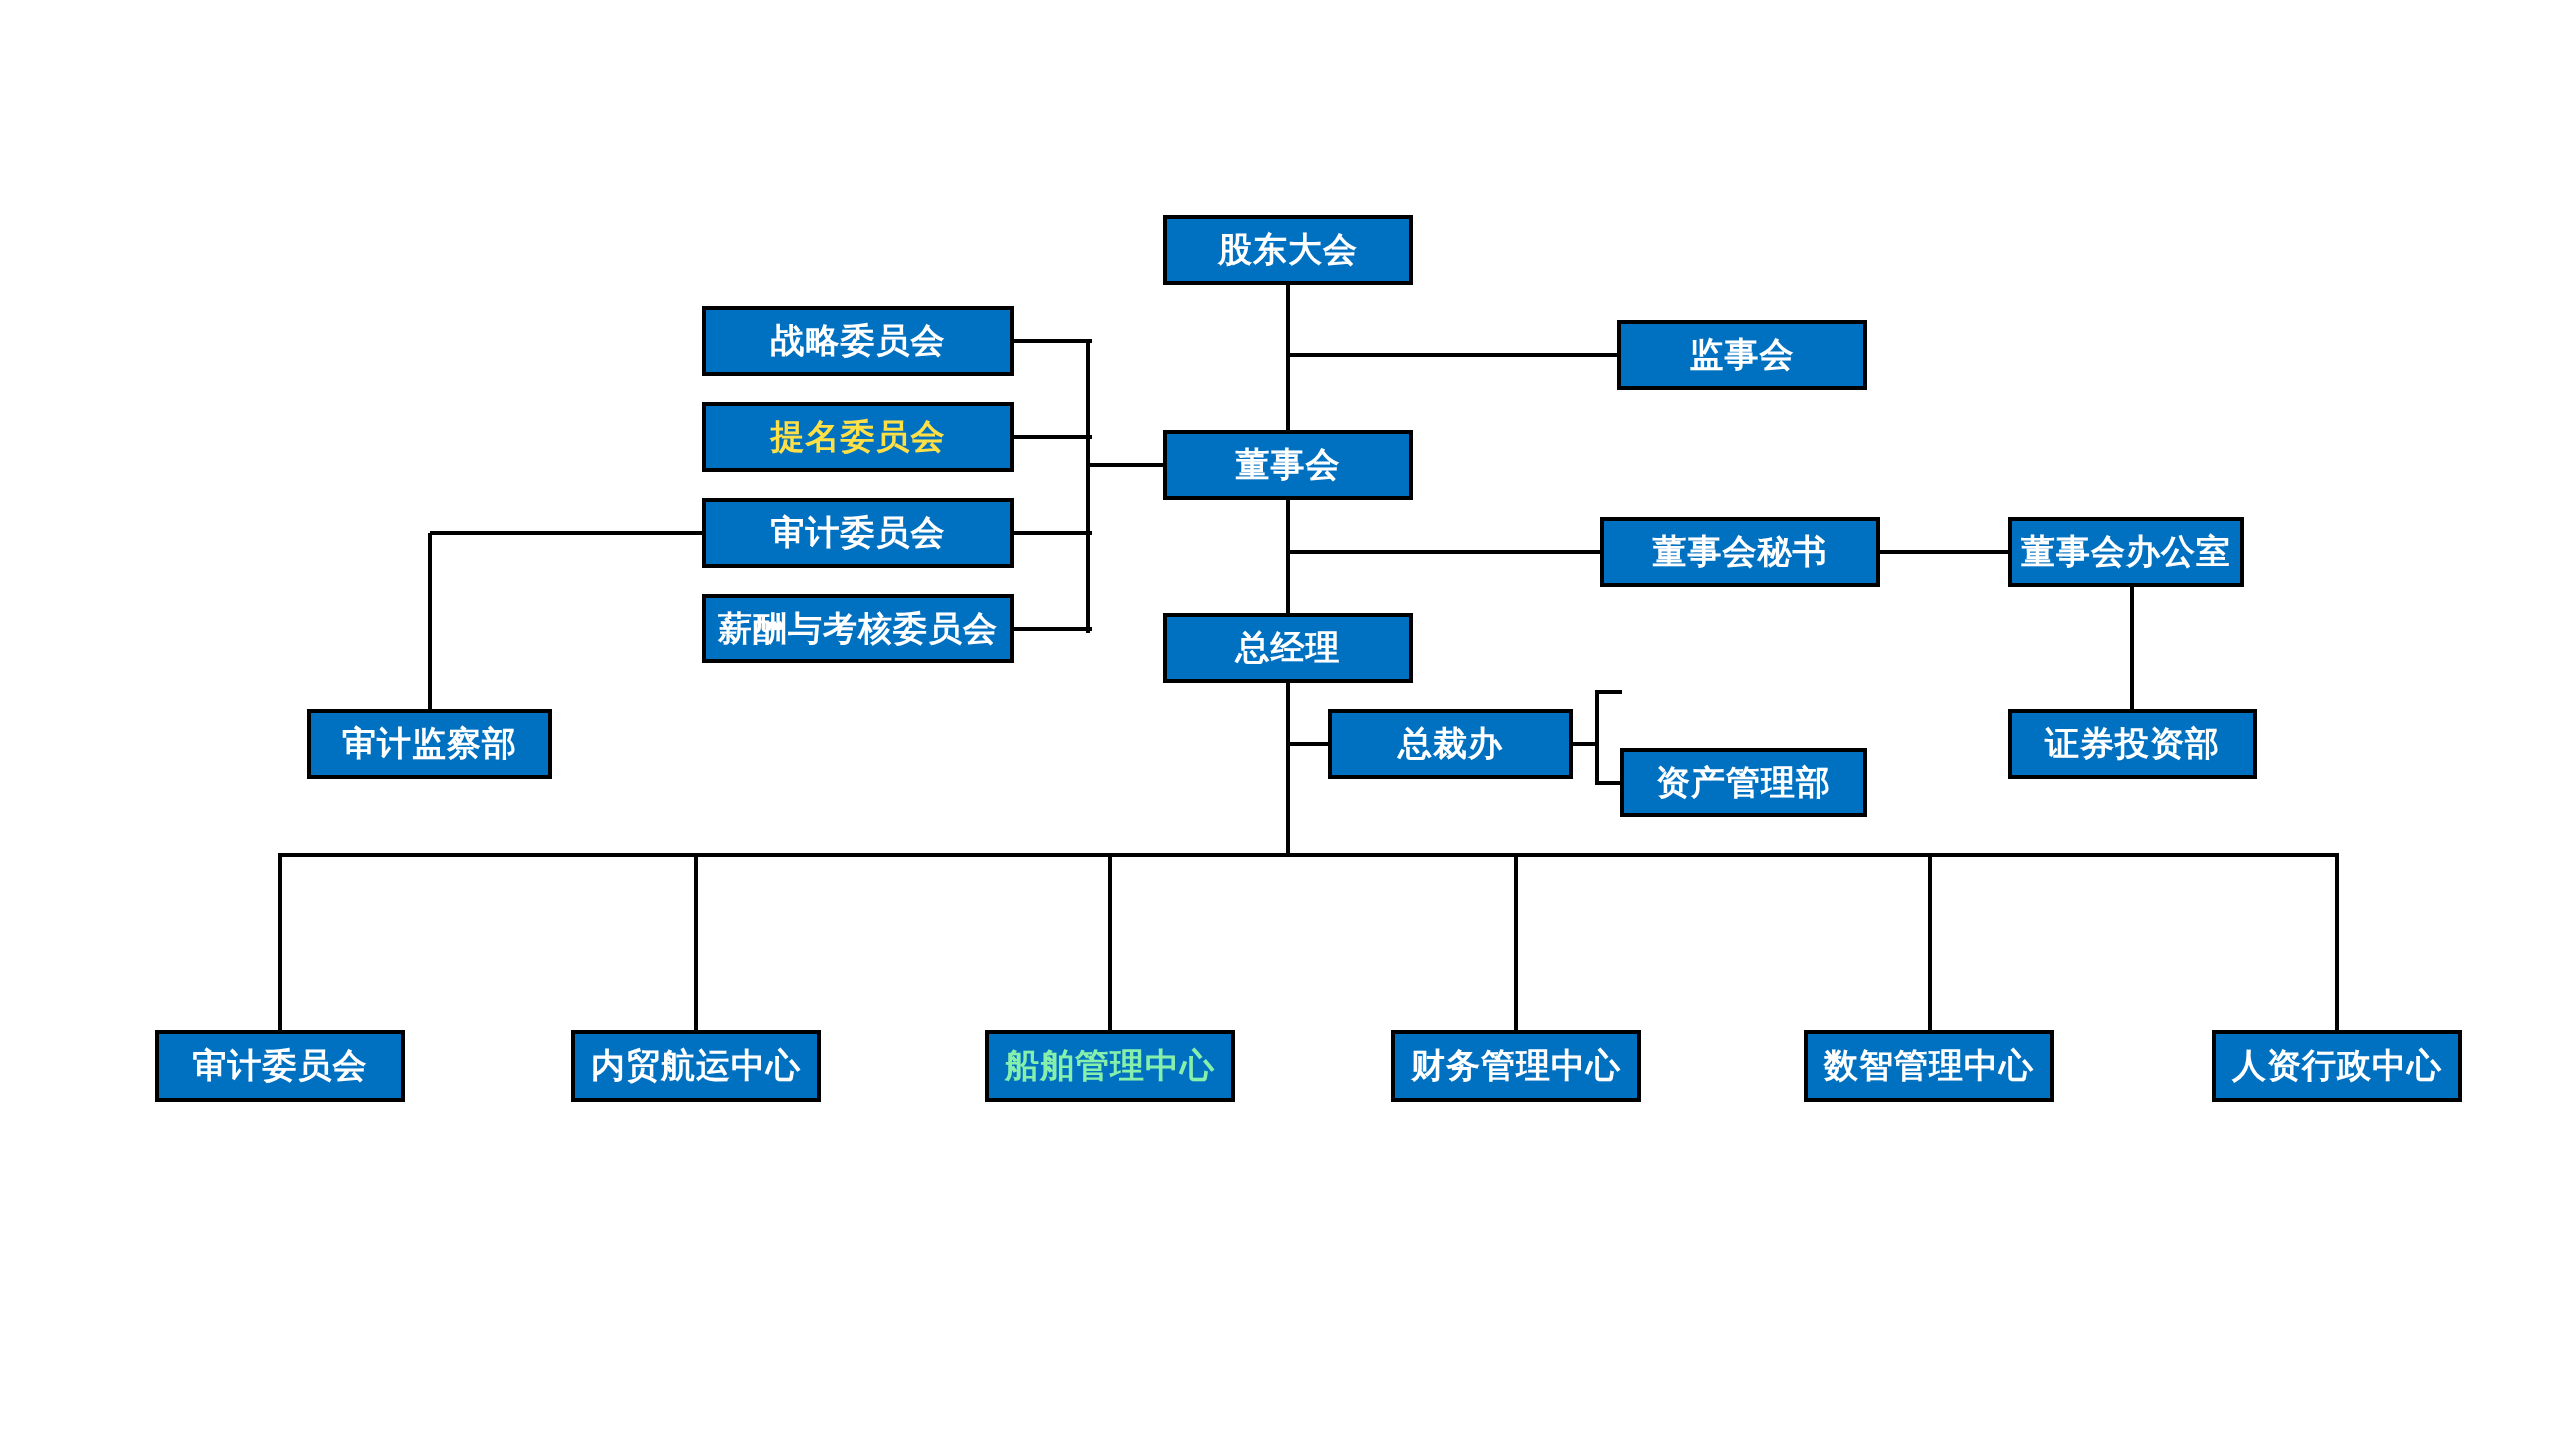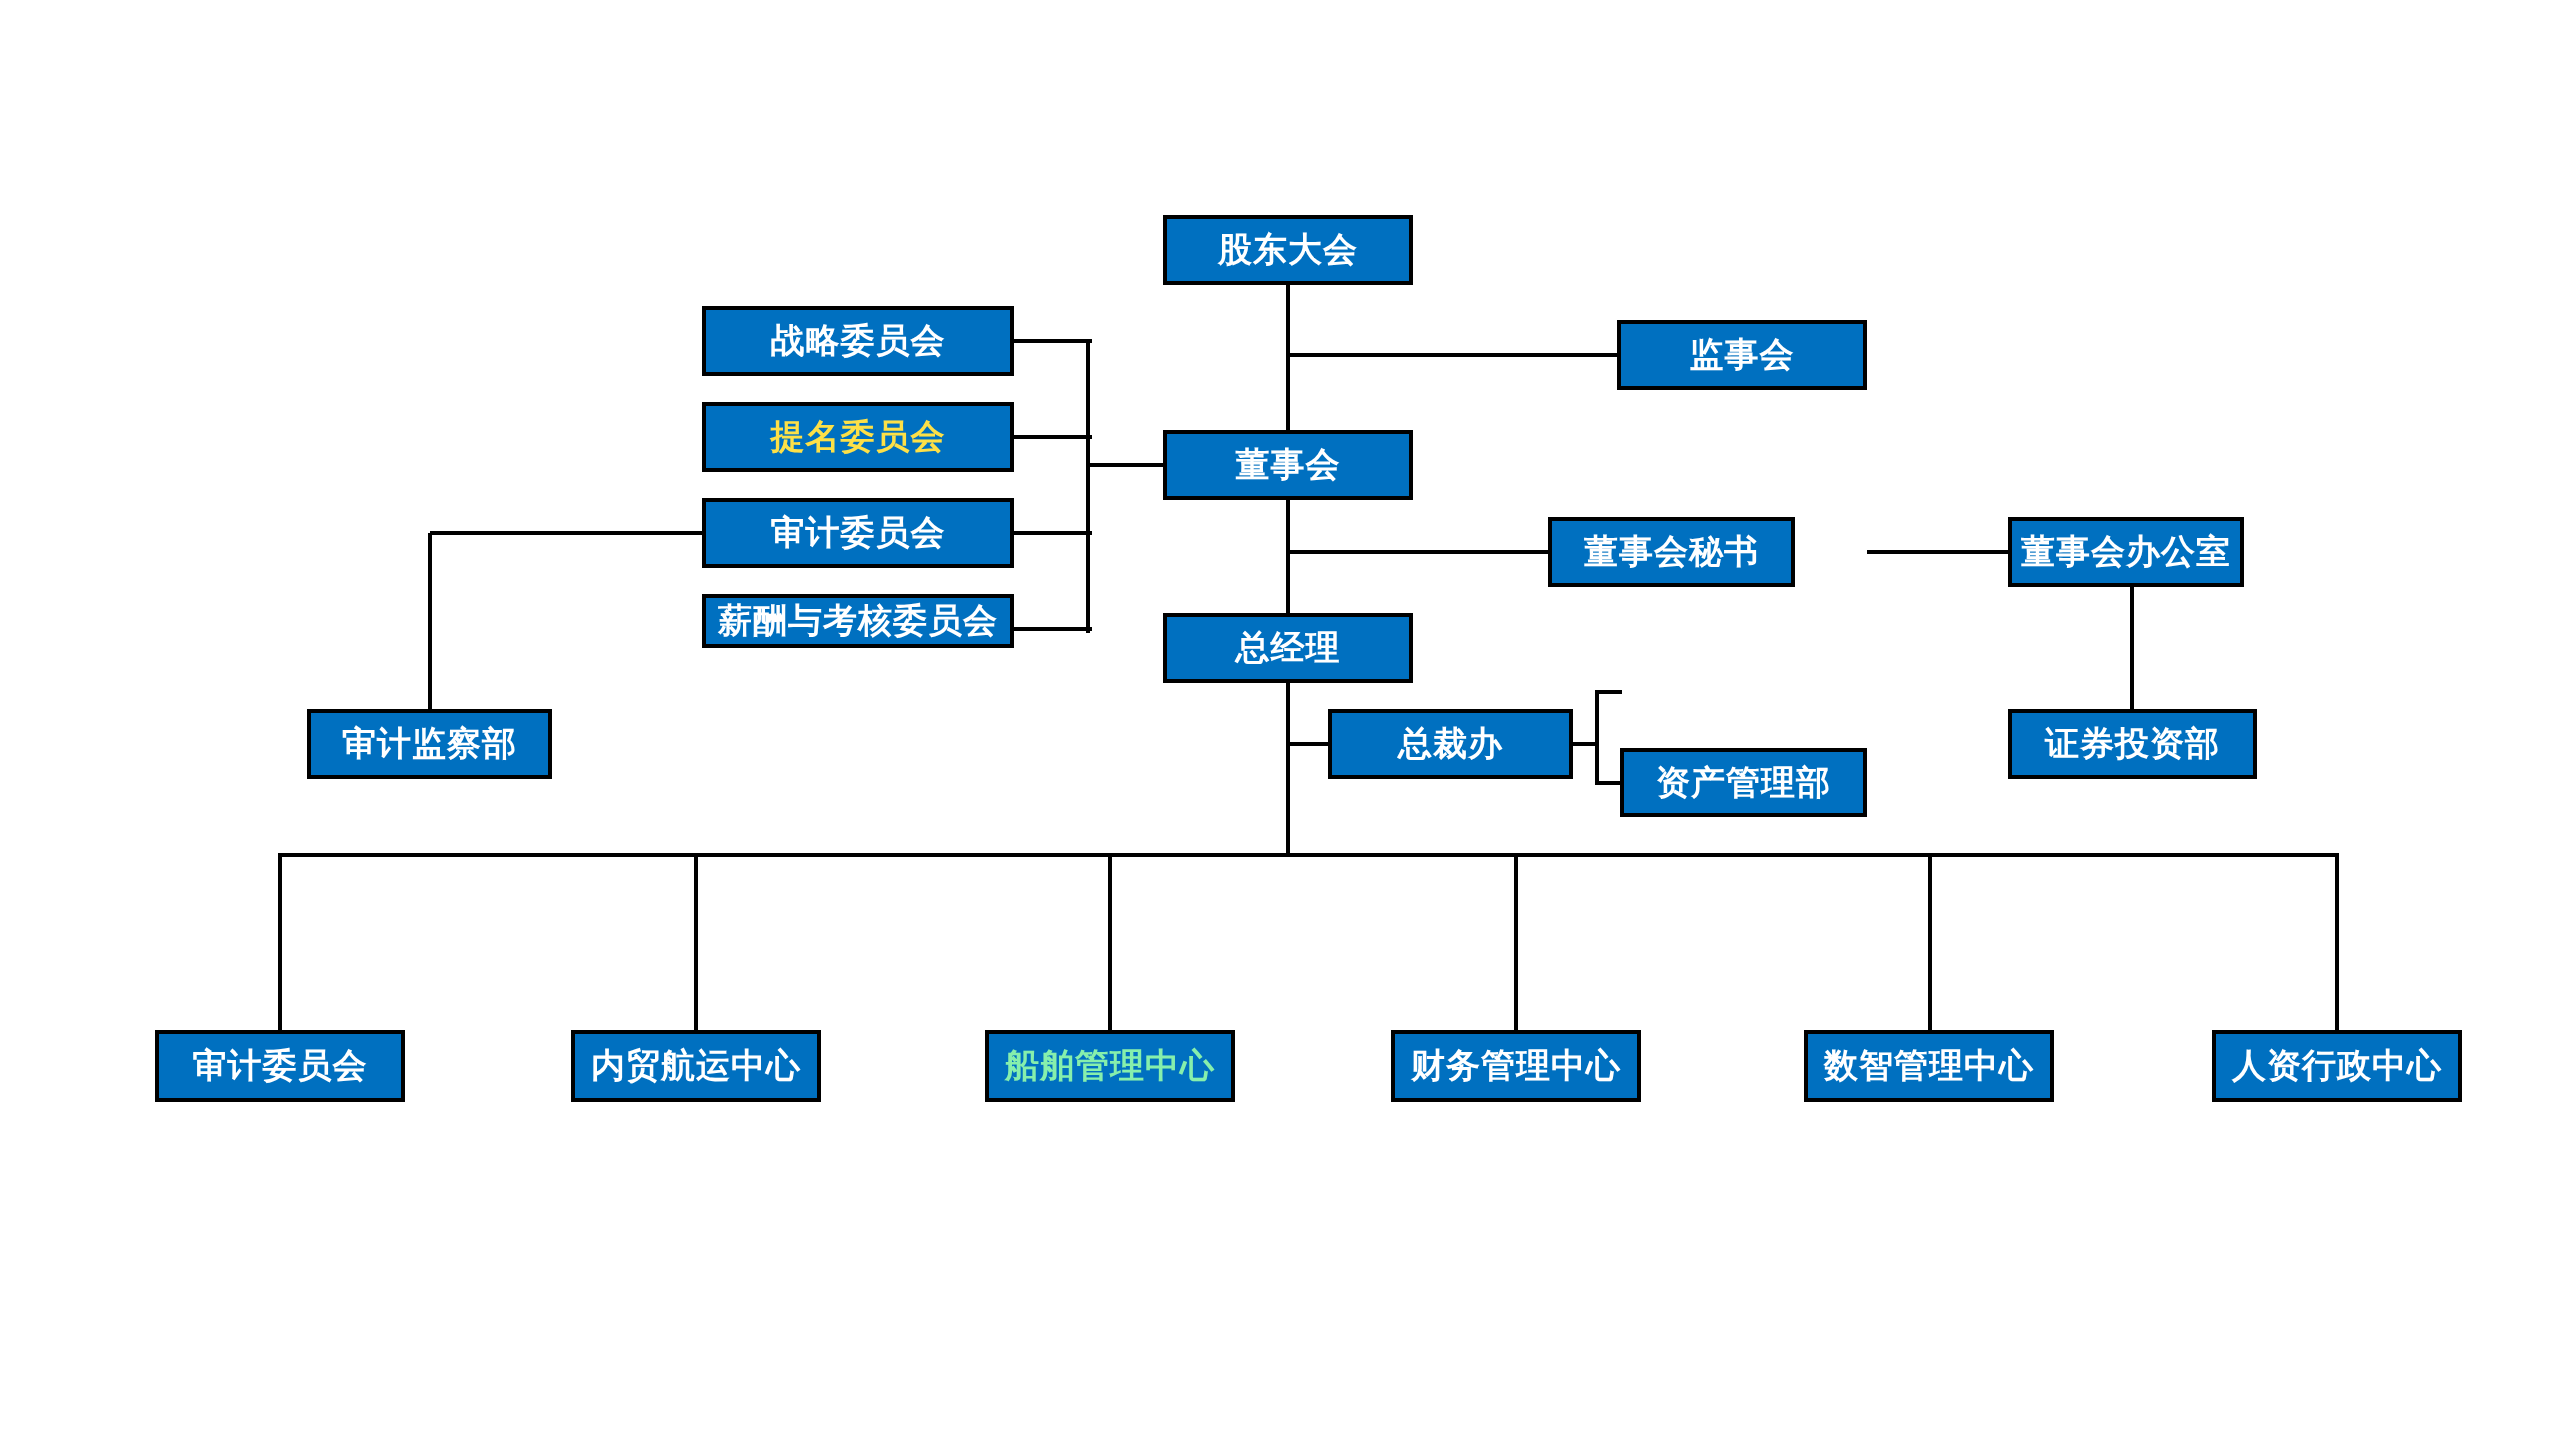--- a/index.html
+++ b/index.html
@@ -76,7 +76,7 @@
     <div class="org-node" style="left: 702px; top: 498px; width: 312px; height: 70px; background: rgb(0, 112, 192); border-color: rgb(0, 0, 0); color: rgb(255, 255, 255);">审计委员会</div>
     <div class="org-node" style="left: 702px; top: 594px; width: 312px; height: 54px; background: rgb(0, 112, 192); border-color: rgb(0, 0, 0); color: rgb(255, 255, 255);">薪酬与考核委员会</div>
     <div class="org-node" style="left: 307px; top: 709px; width: 245px; height: 70px; background: rgb(0, 112, 192); border-color: rgb(0, 0, 0); color: rgb(255, 255, 255);">审计监察部</div>
-    <div class="org-node" style="left: 1548px; top: 517px; width: 247px; height: 70px; background: rgb(0, 112, 192); border-color: rgb(0, 0, 0); color: rgb(255, 255, 255);">董事会秘书</div>
+    <div class="org-node" style="left: 1600px; top: 517px; width: 280px; height: 70px; background: rgb(0, 112, 192); border-color: rgb(0, 0, 0); color: rgb(255, 255, 255);">董事会秘书</div>
     <div class="org-node" style="left: 2008px; top: 517px; width: 236px; height: 70px; background: rgb(0, 112, 192); border-color: rgb(0, 0, 0); color: rgb(255, 255, 255);">董事会办公室</div>
     <div class="org-node" style="left: 1163px; top: 613px; width: 250px; height: 70px; background: rgb(0, 112, 192); border-color: rgb(0, 0, 0); color: rgb(255, 255, 255);">总经理</div>
     <div class="org-node" style="left: 1328px; top: 709px; width: 245px; height: 70px; background: rgb(0, 112, 192); border-color: rgb(0, 0, 0); color: rgb(255, 255, 255);">总裁办</div>

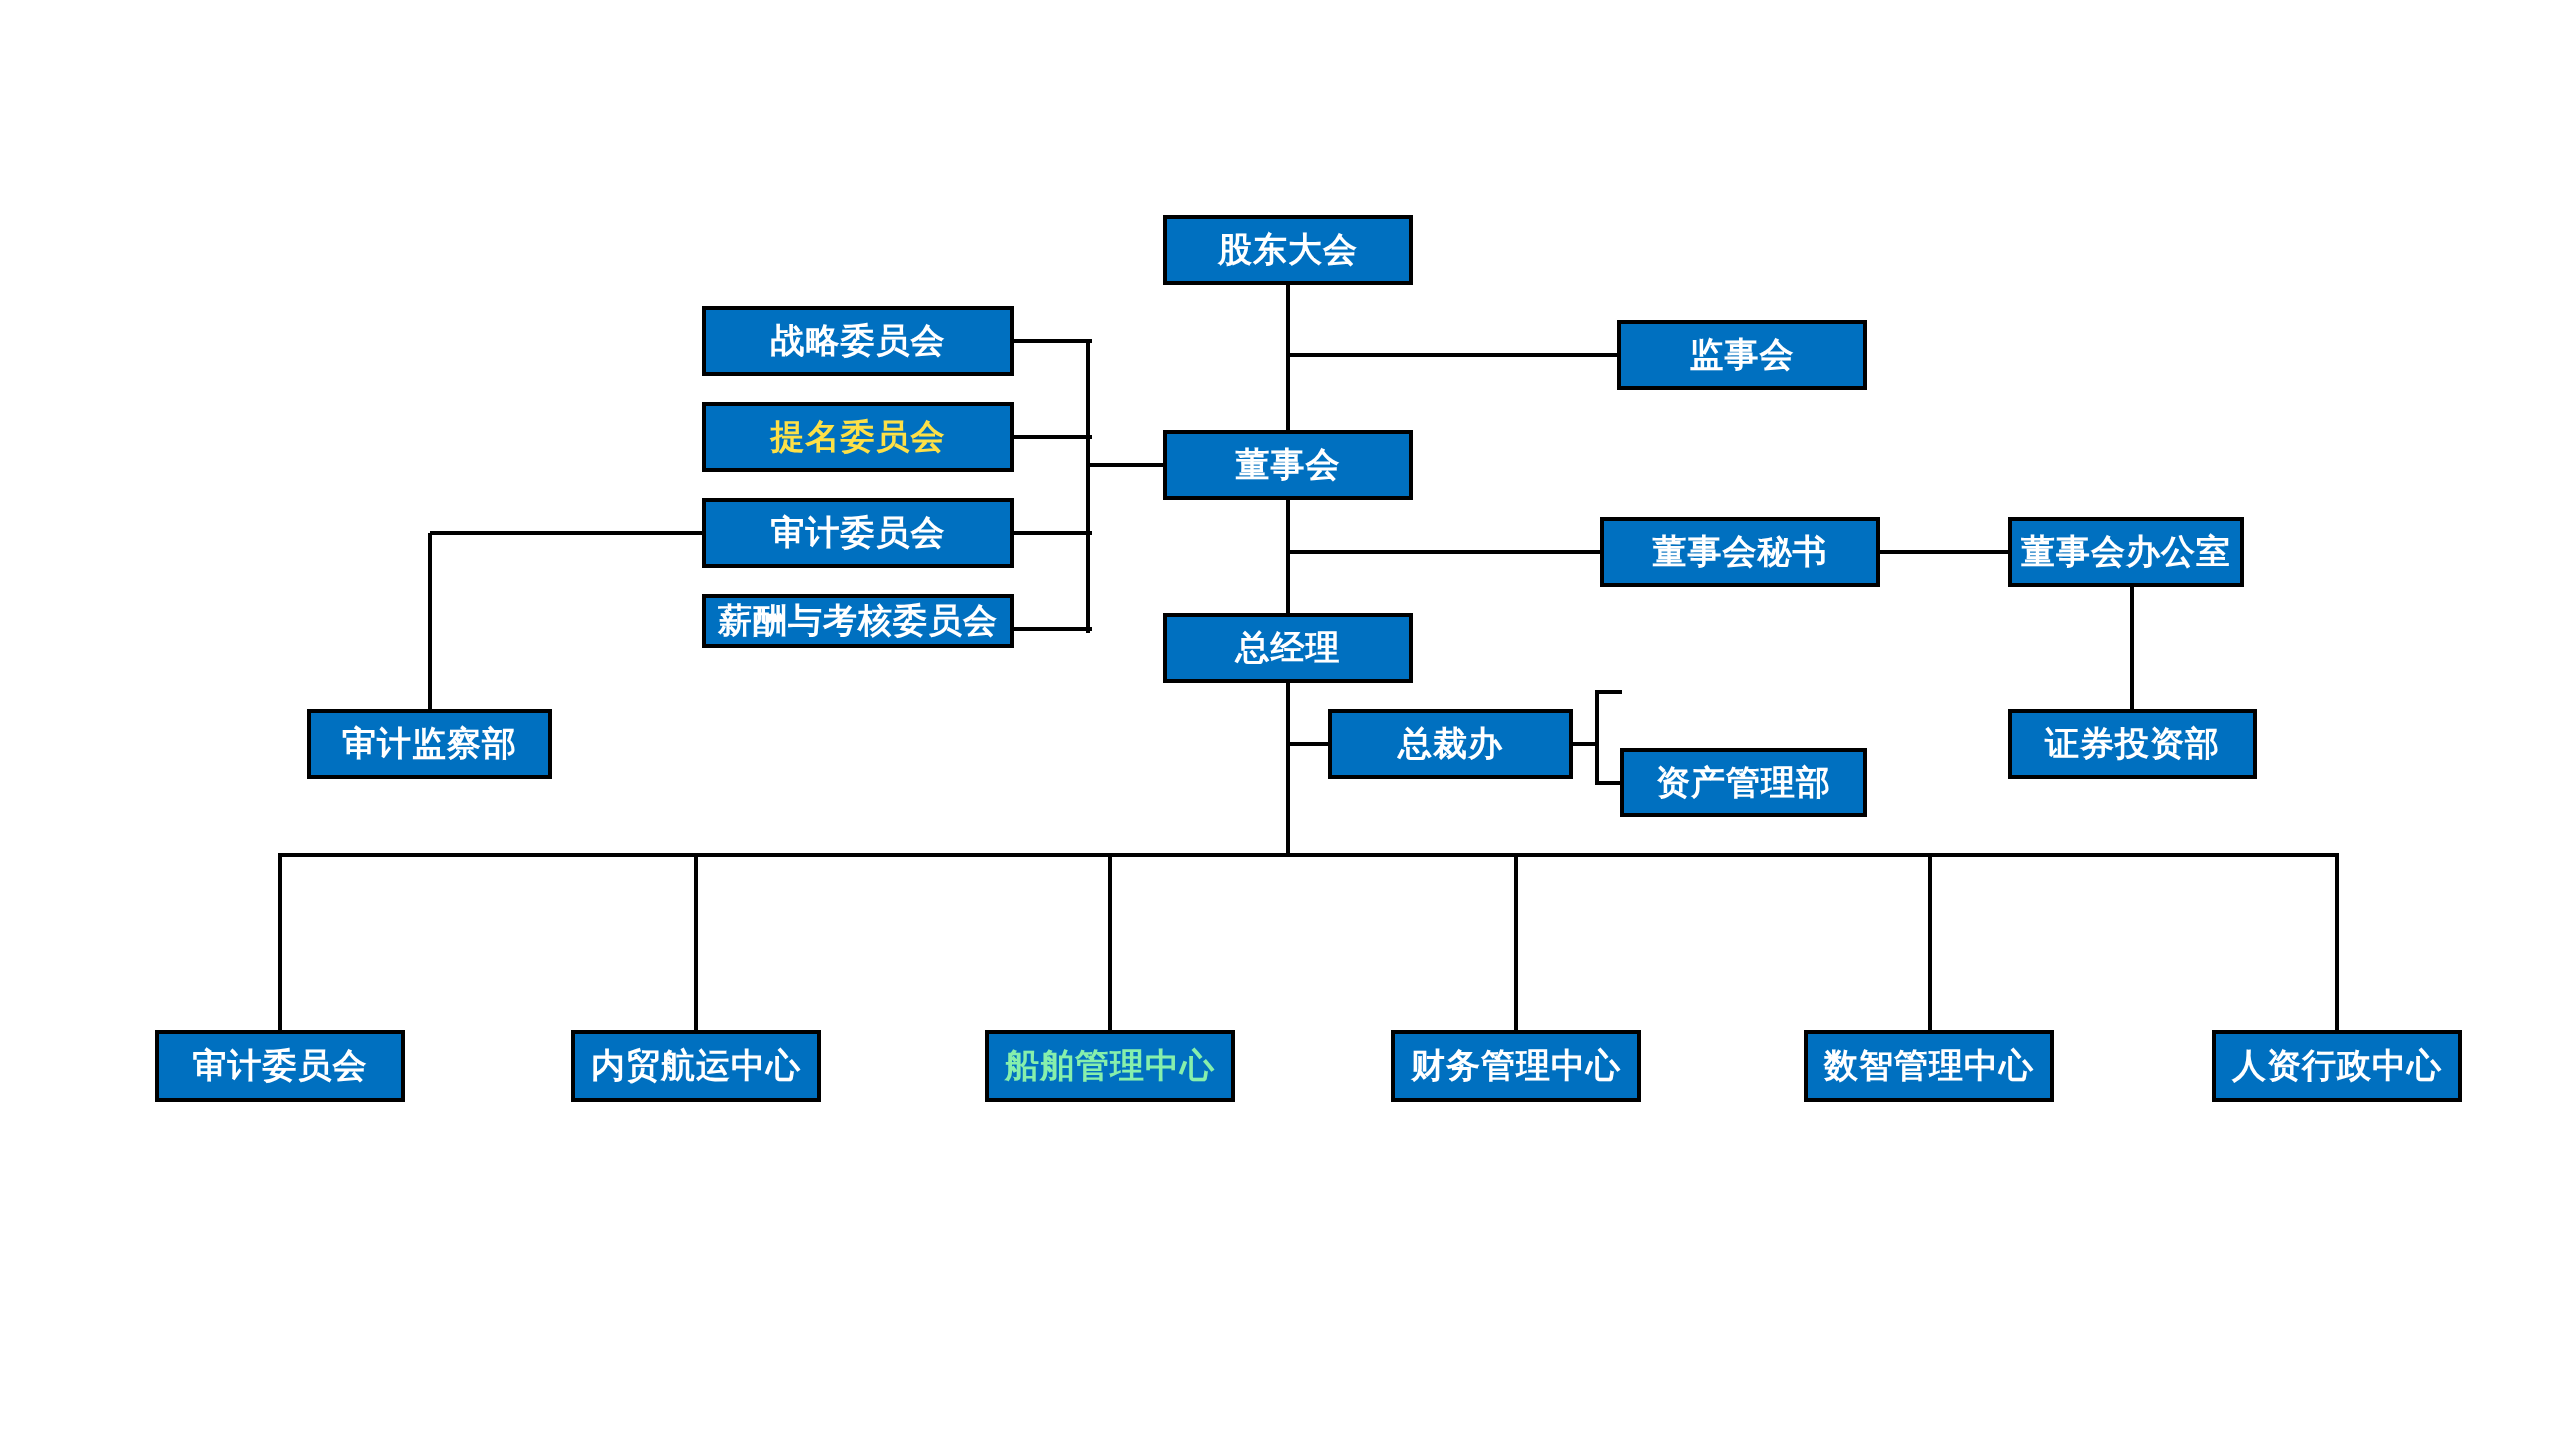--- a/index.html
+++ b/index.html
@@ -74,7 +74,7 @@
     <div class="org-node" style="left: 702px; top: 306px; width: 312px; height: 70px; background: rgb(0, 112, 192); border-color: rgb(0, 0, 0); color: rgb(255, 255, 255);">战略委员会</div>
     <div class="org-node" style="left: 702px; top: 402px; width: 312px; height: 70px; background: rgb(0, 112, 192); border-color: rgb(0, 0, 0); color: #fde047;">提名委员会</div>
     <div class="org-node" style="left: 702px; top: 498px; width: 312px; height: 70px; background: rgb(0, 112, 192); border-color: rgb(0, 0, 0); color: rgb(255, 255, 255);">审计委员会</div>
-    <div class="org-node" style="left: 702px; top: 594px; width: 312px; height: 54px; background: rgb(0, 112, 192); border-color: rgb(0, 0, 0); color: rgb(255, 255, 255);">薪酬与考核委员会</div>
+    <div class="org-node" style="left: 702px; top: 594px; width: 312px; height: 69px; background: rgb(0, 112, 192); border-color: rgb(0, 0, 0); color: rgb(255, 255, 255);">薪酬与考核委员会</div>
     <div class="org-node" style="left: 307px; top: 709px; width: 245px; height: 70px; background: rgb(0, 112, 192); border-color: rgb(0, 0, 0); color: rgb(255, 255, 255);">审计监察部</div>
     <div class="org-node" style="left: 1600px; top: 517px; width: 280px; height: 70px; background: rgb(0, 112, 192); border-color: rgb(0, 0, 0); color: rgb(255, 255, 255);">董事会秘书</div>
     <div class="org-node" style="left: 2008px; top: 517px; width: 236px; height: 70px; background: rgb(0, 112, 192); border-color: rgb(0, 0, 0); color: rgb(255, 255, 255);">董事会办公室</div>

